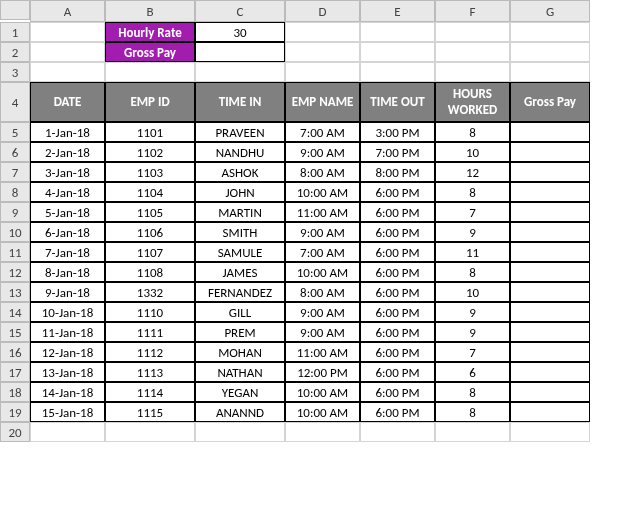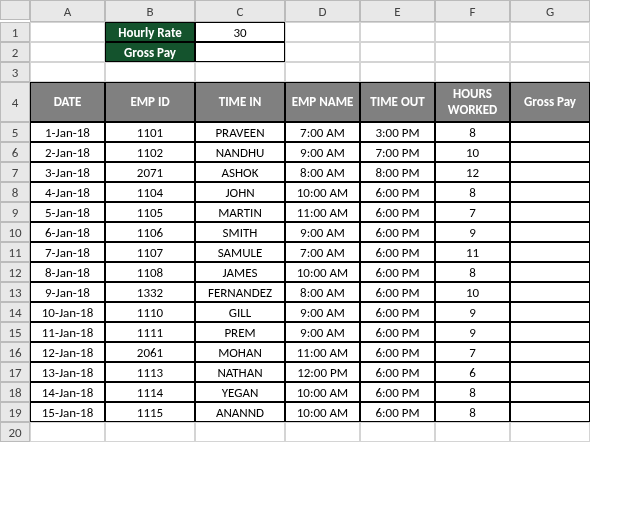--- a/index.html
+++ b/index.html
@@ -47,7 +47,7 @@
       border: 1px solid #bbb;
     }
     .green-cell {
-      background: #14532d;
+      background: #a21caf;
       color: #fff;
       font-weight: bold;
       border: 1px solid #000 !important;

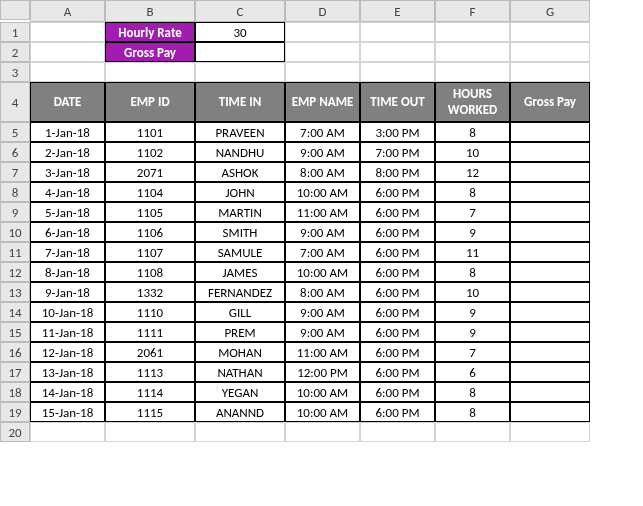--- a/index.html
+++ b/index.html
@@ -137,7 +137,7 @@
     <div class="cell tbl-cell"></div>
     <div class="cell row-header">7</div>
     <div class="cell tbl-cell">3-Jan-18</div>
-    <div class="cell tbl-cell">2071</div>
+    <div class="cell tbl-cell">1103</div>
     <div class="cell tbl-cell">ASHOK</div>
     <div class="cell tbl-cell">8:00 AM</div>
     <div class="cell tbl-cell">8:00 PM</div>

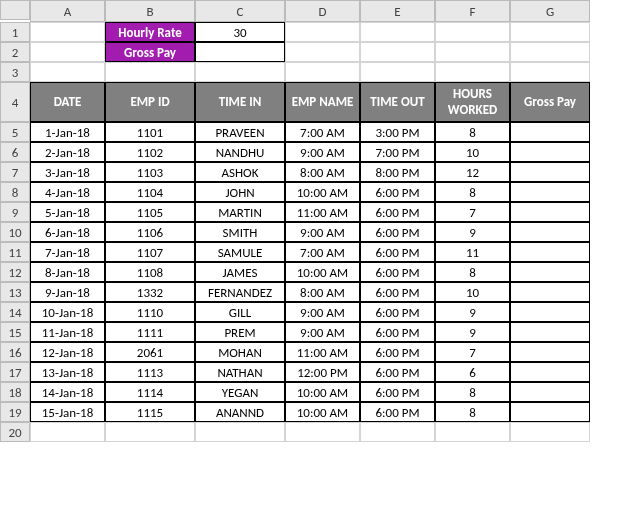--- a/index.html
+++ b/index.html
@@ -209,7 +209,7 @@
     <div class="cell tbl-cell"></div>
     <div class="cell row-header">16</div>
     <div class="cell tbl-cell">12-Jan-18</div>
-    <div class="cell tbl-cell">2061</div>
+    <div class="cell tbl-cell">1112</div>
     <div class="cell tbl-cell">MOHAN</div>
     <div class="cell tbl-cell">11:00 AM</div>
     <div class="cell tbl-cell">6:00 PM</div>

